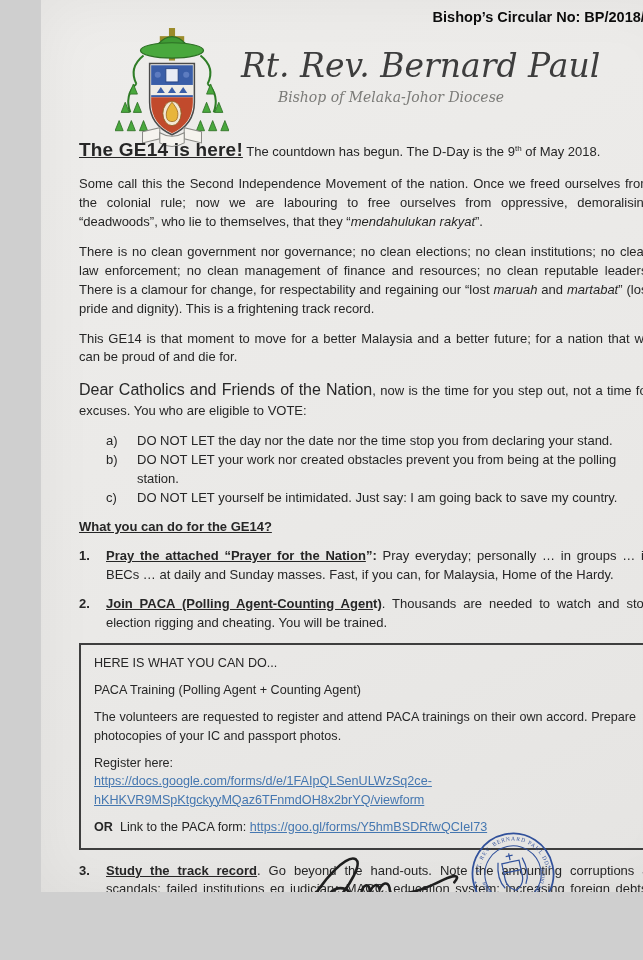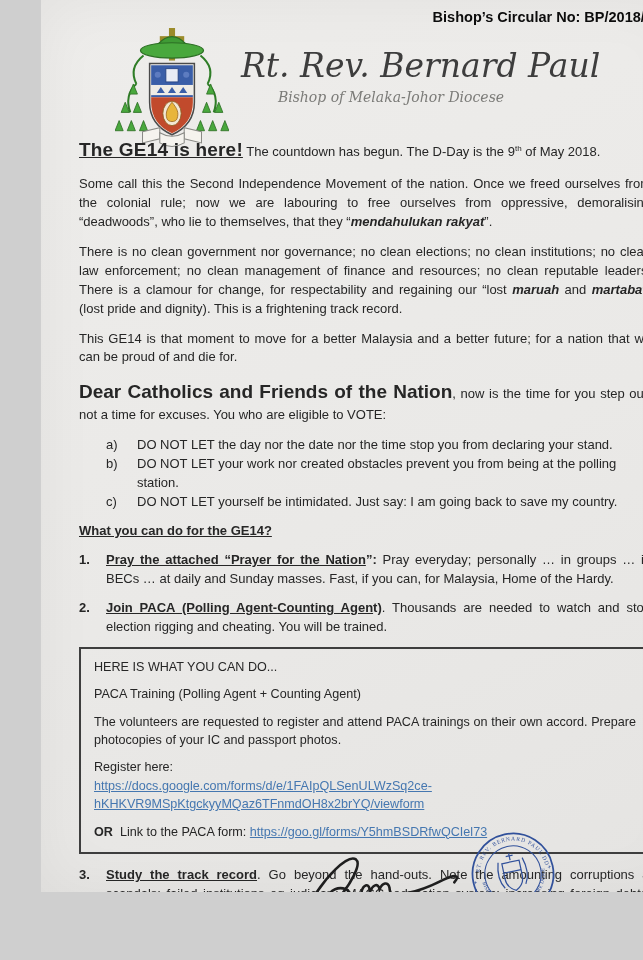--- a/index.html
+++ b/index.html
@@ -27,7 +27,7 @@
   .num-body{text-align:justify;flex:1;}
   .bu{font-weight:700;text-decoration:underline;}
   .b{font-weight:700;}
-  .it{font-style:italic;font-weight:bold;}
+  .it{font-style:italic;}
   .box{border:2px solid #3e3e3e;padding:9px 13px 11px;margin:2px 0 12px;font-size:12.6px;}
   .box-t{font-weight:400;margin-bottom:9px;}
   .box-p{margin:0 0 9px;text-align:justify;}

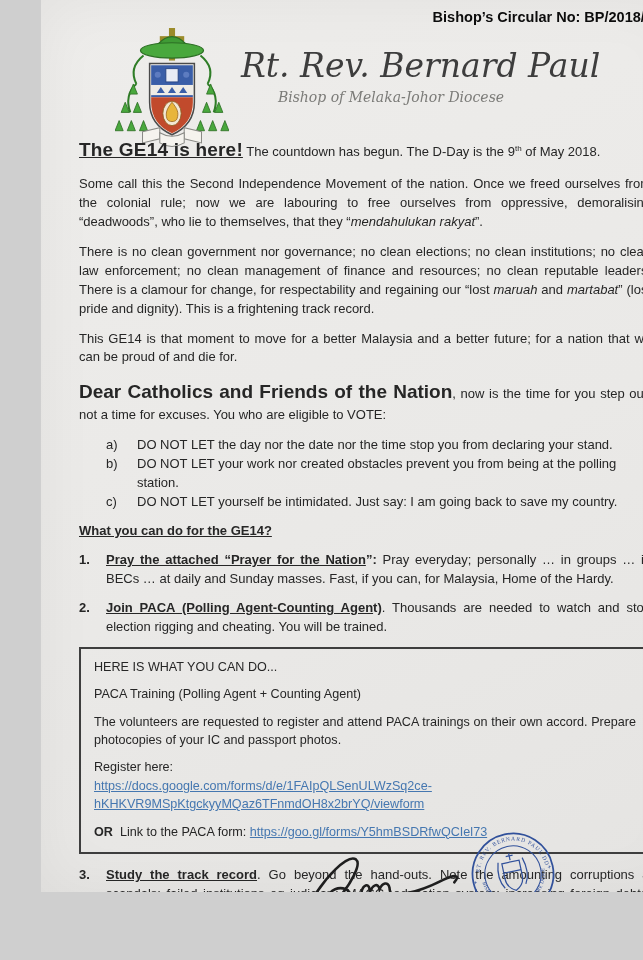--- a/index.html
+++ b/index.html
@@ -17,7 +17,7 @@
   .hl-main{font-size:19px;font-weight:800;text-decoration:underline;letter-spacing:.2px;}
   .para{margin:0 0 11px;text-align:justify;}
   sup{font-size:.62em;line-height:0;text-align:center;}
-  .dearhead{font-weight:700;font-size:19px;}
+  .dearhead{font-weight:400;font-size:16px;}
   .abc{margin:0 0 10px 27px;}
   .abc-row{display:flex;}
   .abc-label{flex:none;width:31px;}

